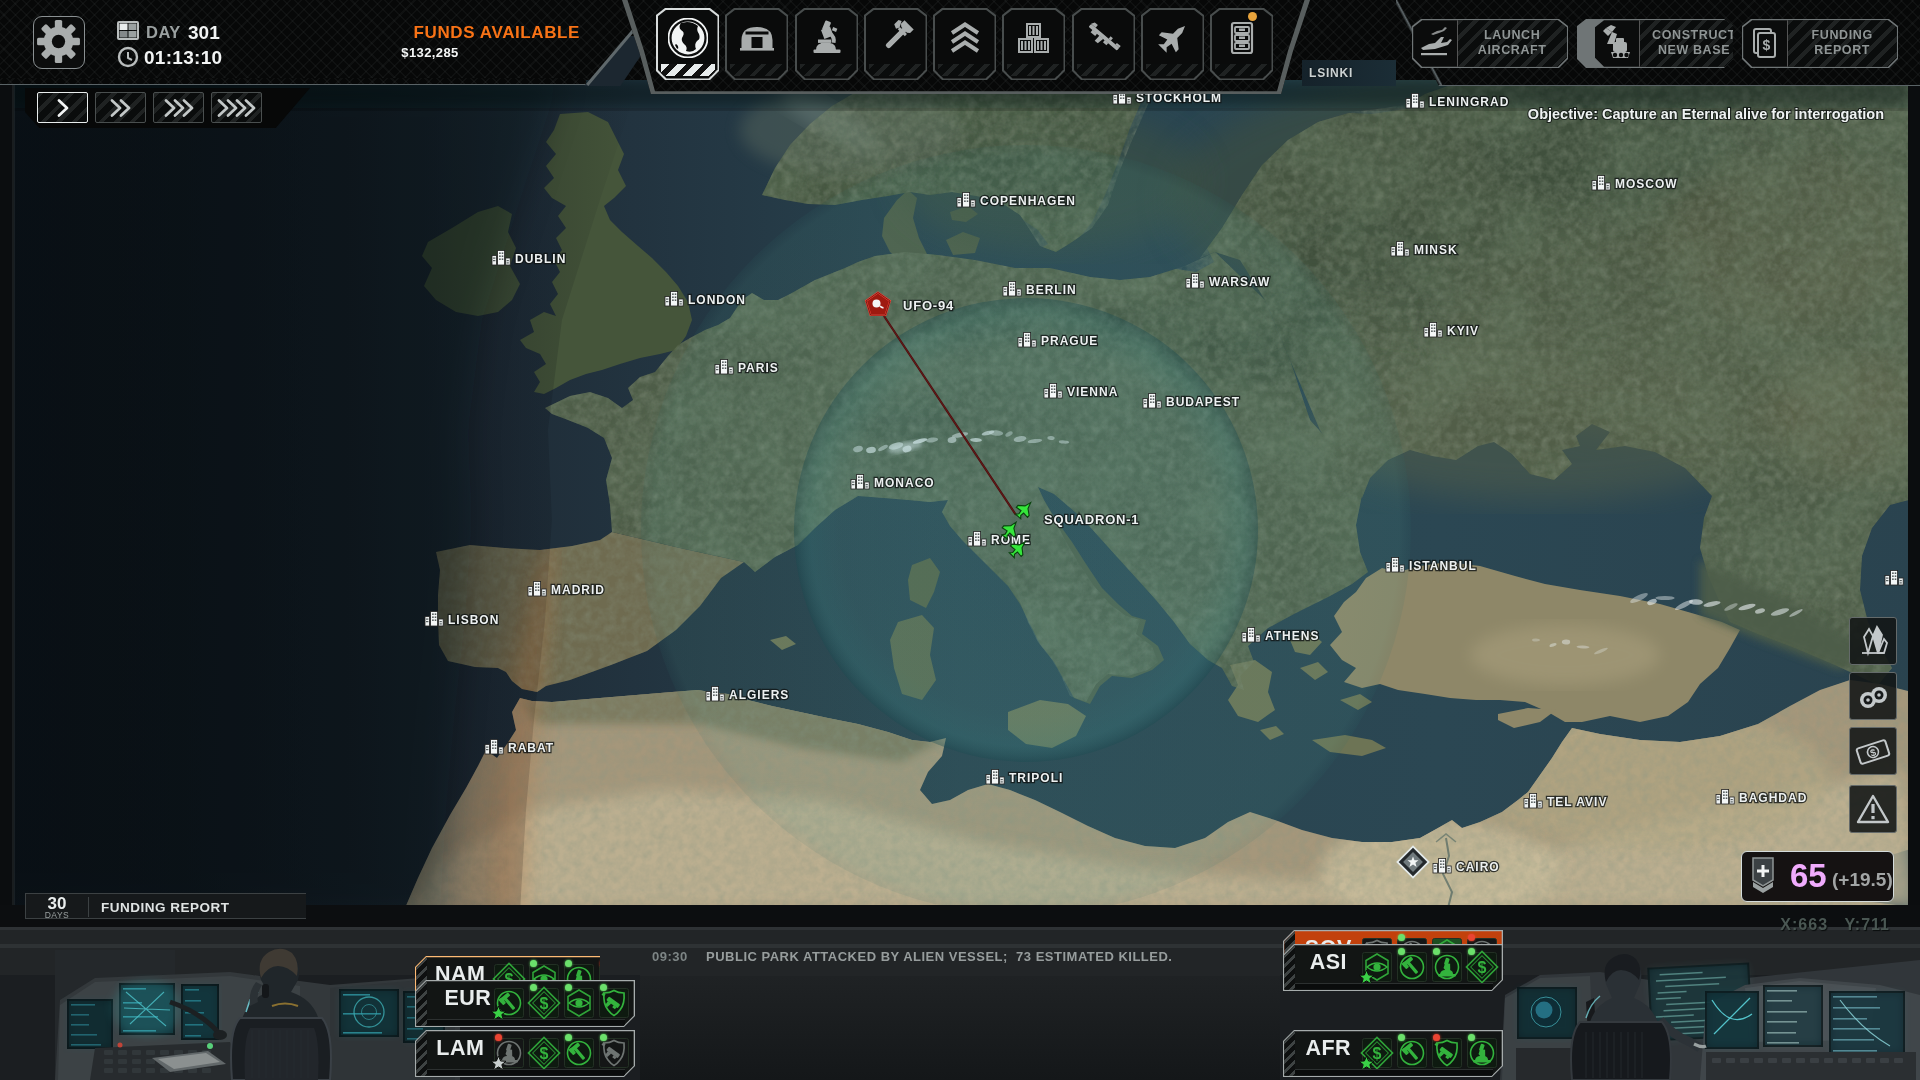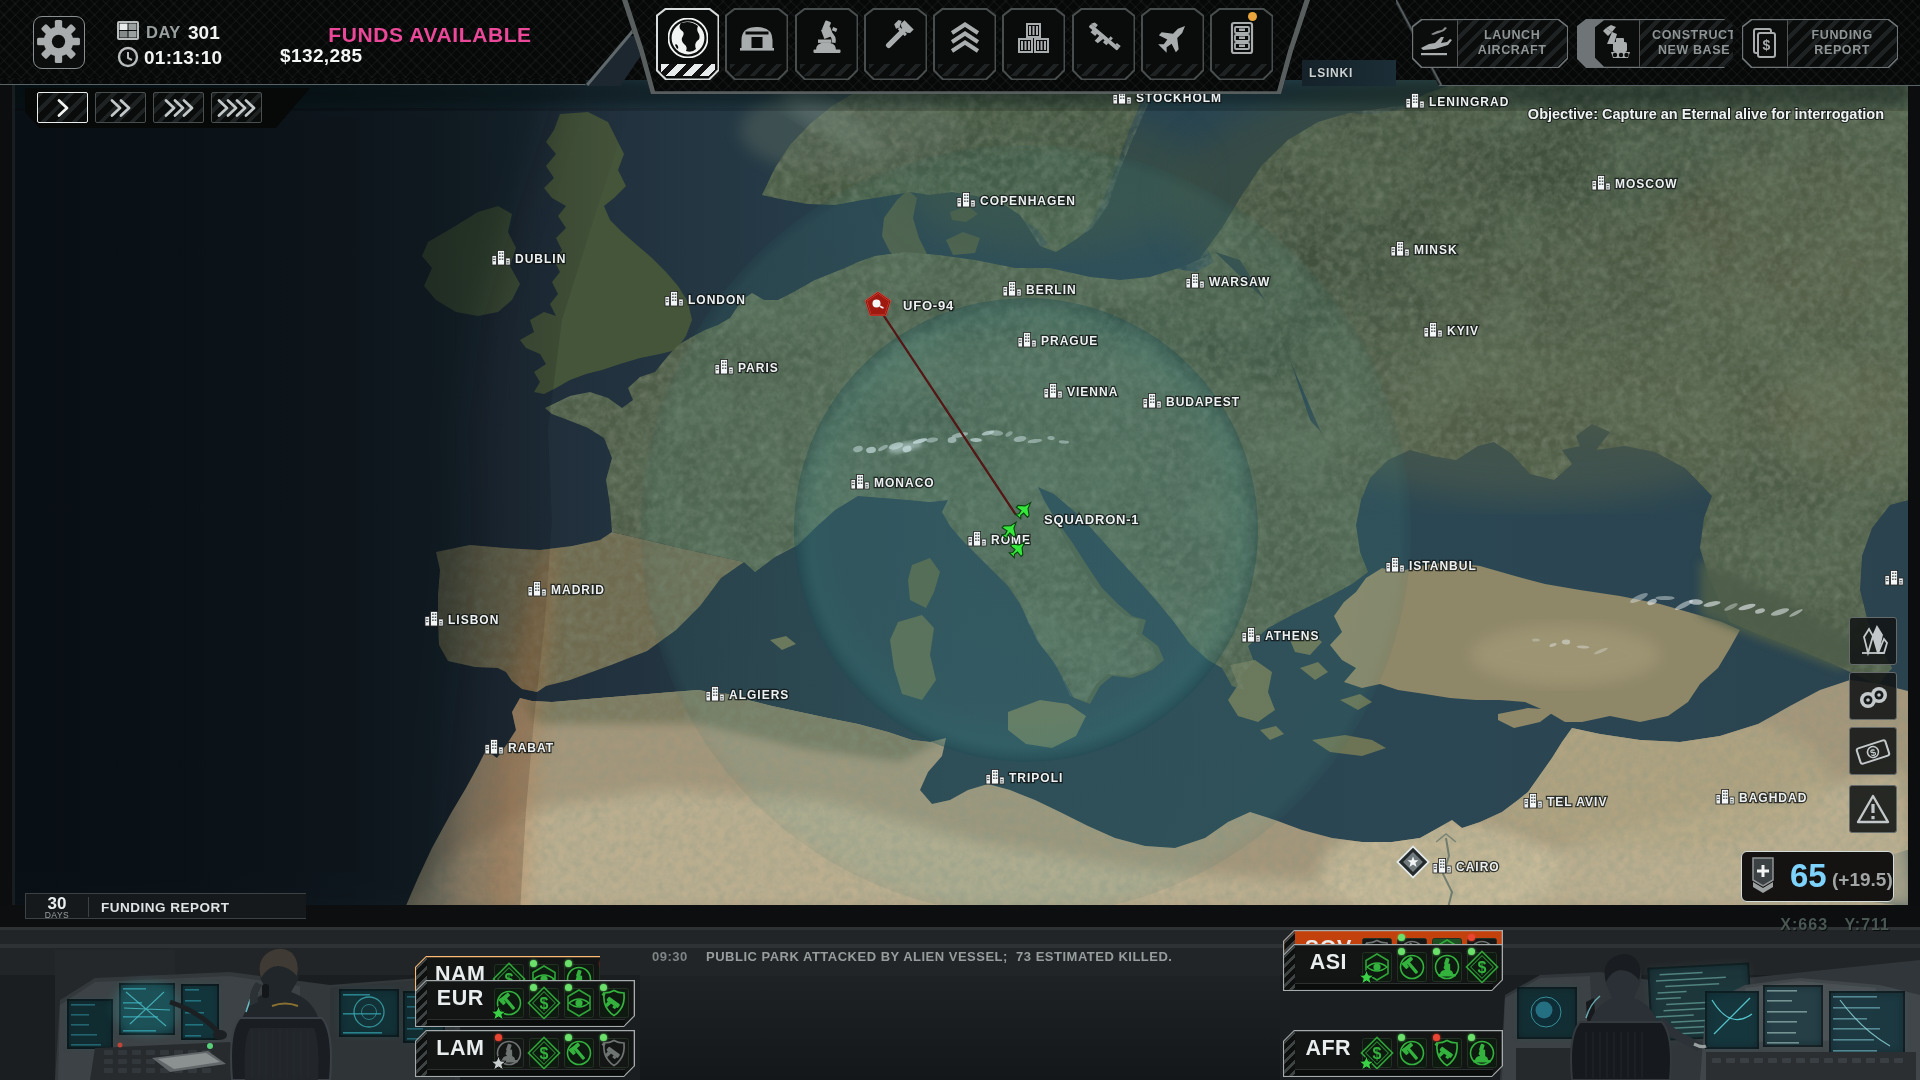--- a/index.html
+++ b/index.html
@@ -559,7 +559,7 @@
 <text x="72" y="18.5" font-size="19" font-weight="bold" fill="#f2f4f4" font-family="Liberation Sans">301</text>
 <text x="28" y="44" font-size="19" font-weight="bold" fill="#f2f4f4" letter-spacing="0.3" font-family="Liberation Sans">01:13:10</text>
 </svg>
-    <div class="abs" style="left:280px;top:23px;width:300px;text-align:center;font-size:21px;font-weight:bold;color:#ec4899;letter-spacing:0.6px">FUNDS AVAILABLE</div>
+    <div class="abs" style="left:280px;top:23px;width:300px;text-align:right;font-size:17px;font-weight:bold;color:#f97316;letter-spacing:0.6px">FUNDS AVAILABLE</div>
     <div class="abs" style="left:280px;top:45px;width:300px;font-size:19px;font-weight:bold;color:#f4f6f6;letter-spacing:0.4px">$132,285</div>
     <div class="abs" style="left:25px;top:88px;width:285px;height:40px;background:#070808;clip-path:polygon(0 0,100% 0,88% 100%,5% 100%,0 60%)"></div>
     <div class="abs bhatch" style="left:37px;top:92px;width:51px;height:31px;border:1.5px solid #e8ecec;border-radius:2px;display:flex;align-items:center;justify-content:center">

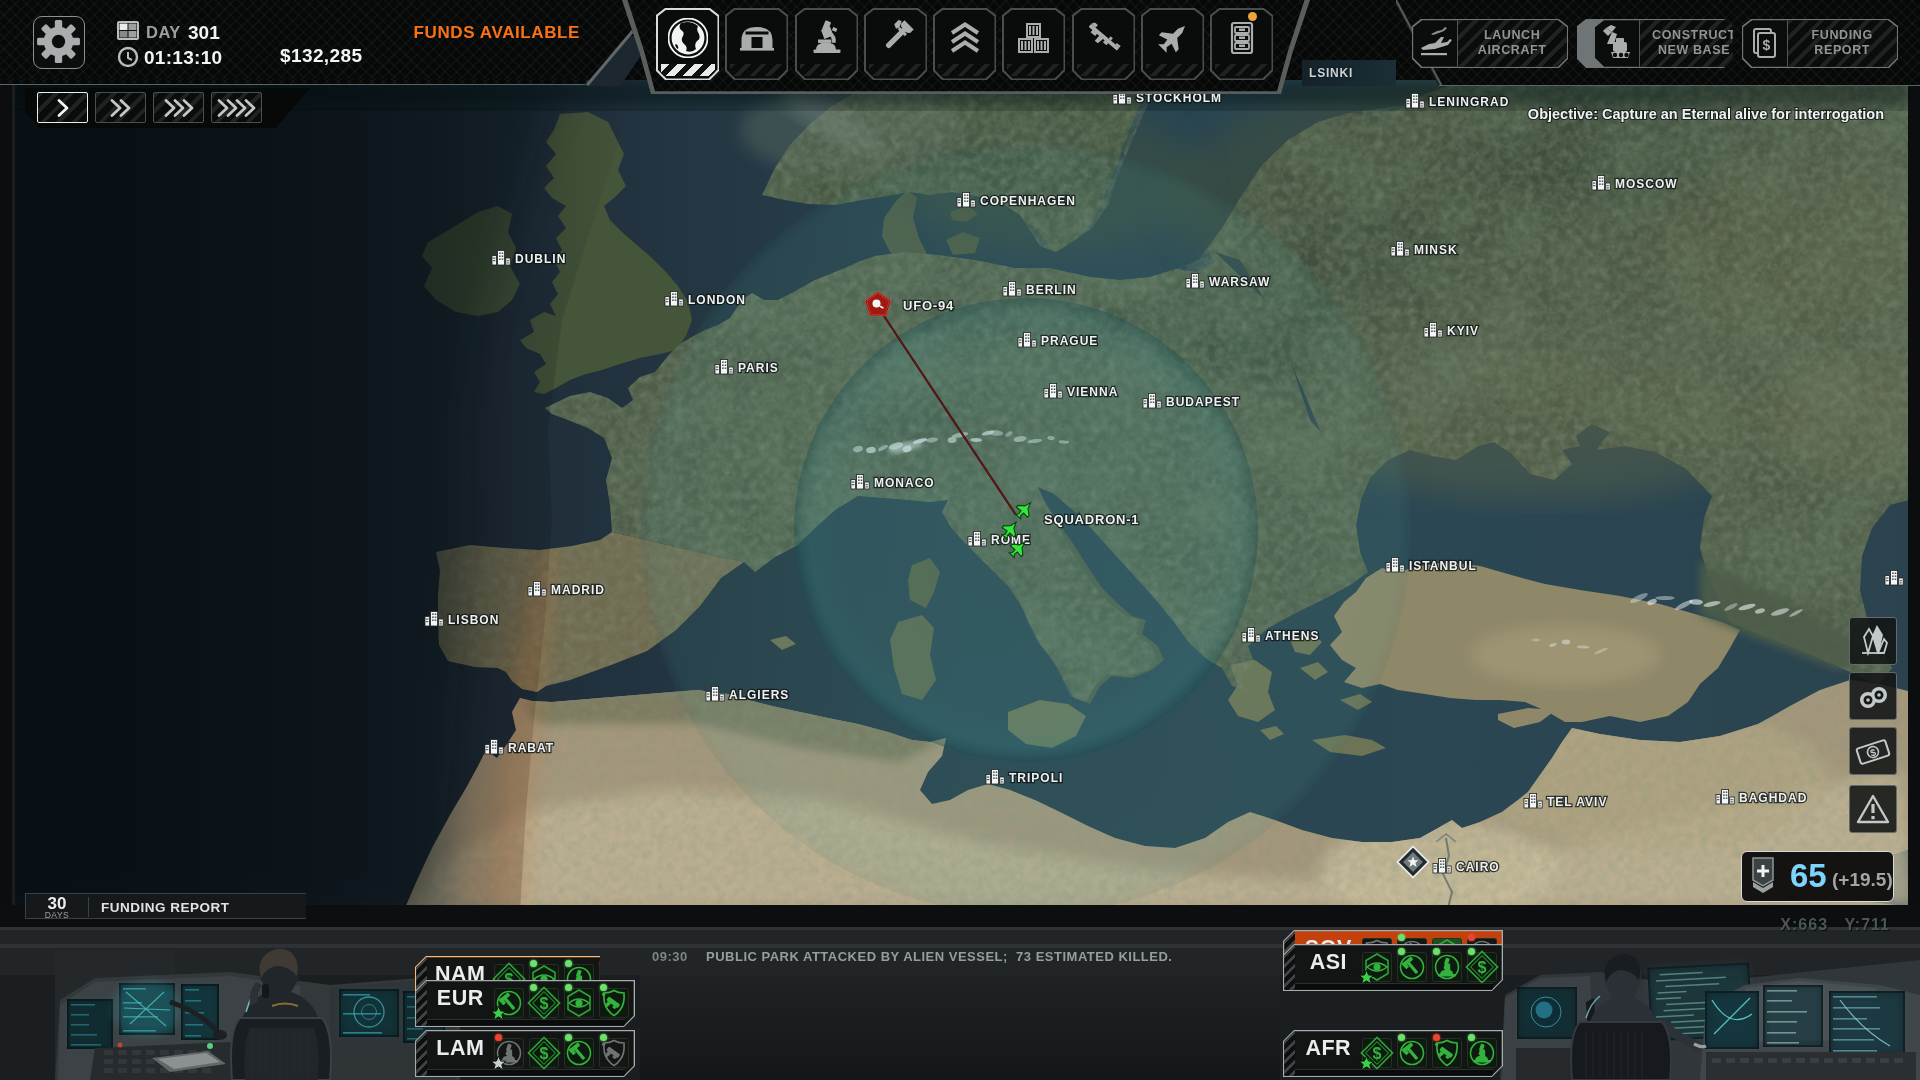--- a/index.html
+++ b/index.html
@@ -560,7 +560,7 @@
 <text x="28" y="44" font-size="19" font-weight="bold" fill="#f2f4f4" letter-spacing="0.3" font-family="Liberation Sans">01:13:10</text>
 </svg>
     <div class="abs" style="left:280px;top:23px;width:300px;text-align:right;font-size:17px;font-weight:bold;color:#f97316;letter-spacing:0.6px">FUNDS AVAILABLE</div>
-    <div class="abs" style="left:280px;top:45px;width:300px;font-size:19px;font-weight:bold;color:#f4f6f6;letter-spacing:0.4px">$132,285</div>
+    <div class="abs" style="left:280px;top:45px;width:300px;text-align:center;font-size:13px;font-weight:bold;color:#f4f6f6;letter-spacing:0.4px">$132,285</div>
     <div class="abs" style="left:25px;top:88px;width:285px;height:40px;background:#070808;clip-path:polygon(0 0,100% 0,88% 100%,5% 100%,0 60%)"></div>
     <div class="abs bhatch" style="left:37px;top:92px;width:51px;height:31px;border:1.5px solid #e8ecec;border-radius:2px;display:flex;align-items:center;justify-content:center">
       <svg width="12" height="18" viewBox="0 0 12 18">

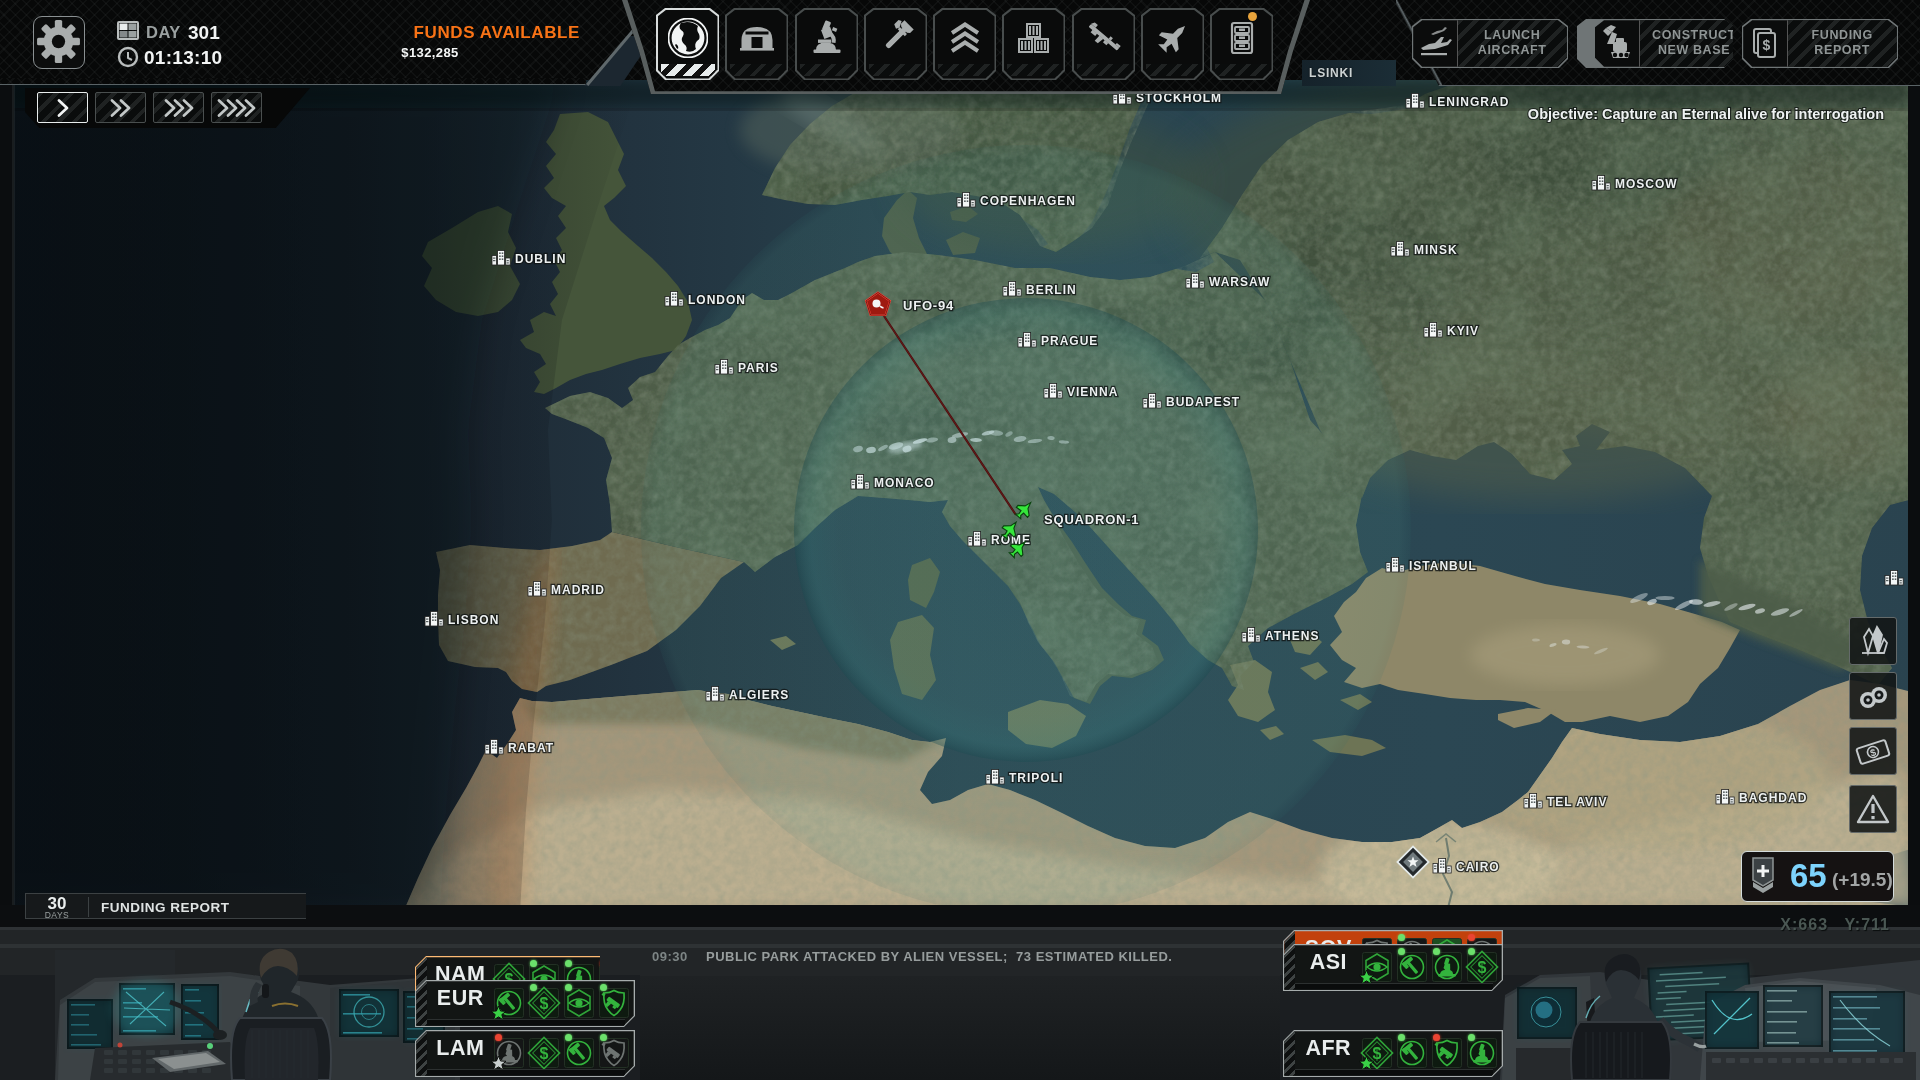--- a/index.html
+++ b/index.html
@@ -771,7 +771,7 @@
 <path d="M3,26 L13,32 L23,26 L23,31 L13,37 L3,31 Z" fill="#9aa0a0"></path>
 <path d="M13,9 L13,21 M7,15 L19,15" stroke="#f2f4f4" stroke-width="3"></path>
       </svg>
-<span style="position:absolute;left:48px;top:5px;font-size:33px;font-weight:bold;color:#7dd3fc">65</span>
+<span style="position:absolute;left:48px;top:5px;font-size:33px;font-weight:bold;color:#f0abfc">65</span>
 <span style="position:absolute;left:90px;top:17px;font-size:19px;font-weight:bold;color:#a2a5a5">(+19.5)</span>
     </div>
     <div class="abs" style="left:1849px;top:617px;width:48px;height:48px;background:rgba(18,22,22,0.88);border:1px solid #646a6a;border-radius:3px">

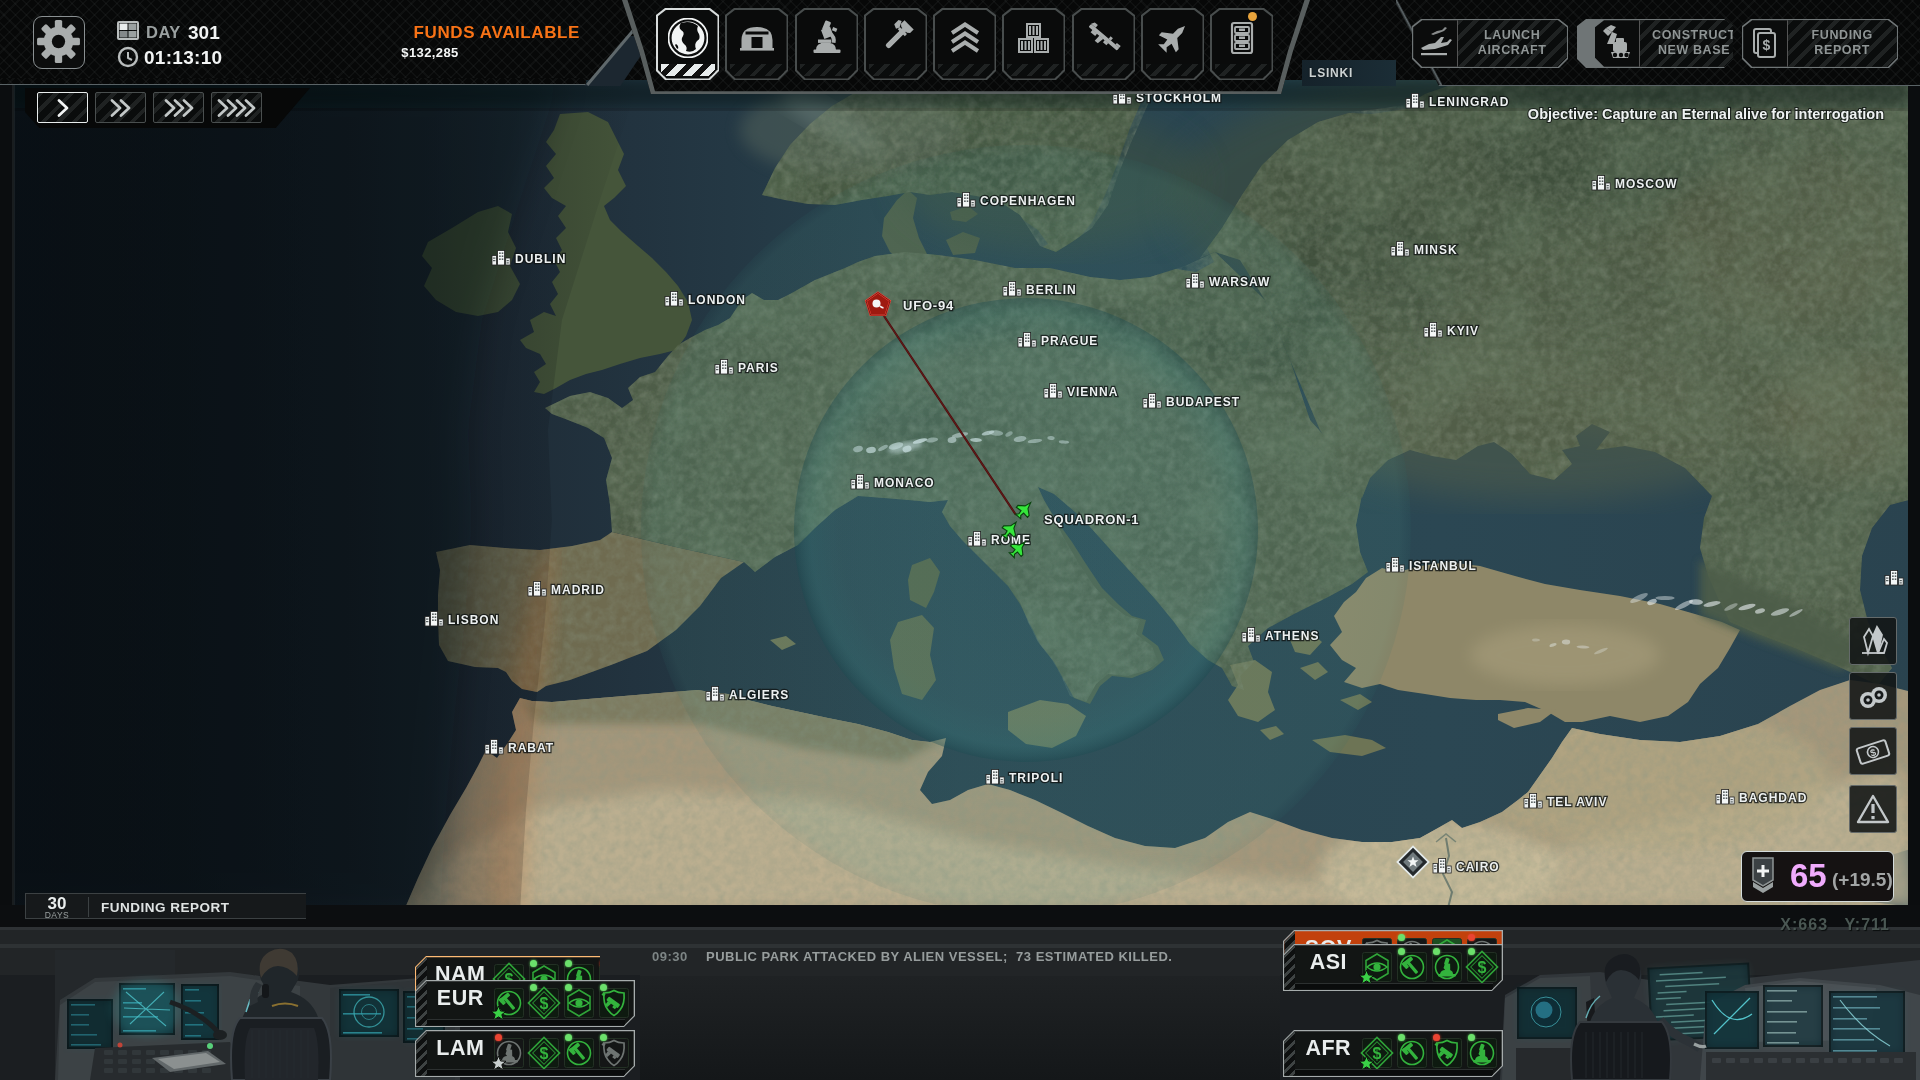--- a/index.html
+++ b/index.html
@@ -868,7 +868,7 @@
     <div class="abs" style="left:415px;top:980px;width:220px;height:47px;clip-path:polygon(11px 0,100% 0,100% calc(100% - 11px),calc(100% - 11px) 100%,0 100%,0 11px);background:#a6acac">
       <div class="abs" style="left:1.3px;top:1.3px;width:217.4px;height:44.4px;clip-path:polygon(10px 0,100% 0,100% calc(100% - 10px),calc(100% - 10px) 100%,0 100%,0 10px);background:#121514">
         <div class="abs" style="left:0;top:0;width:11px;height:100%;background:repeating-linear-gradient(135deg,#3e4343 0 2.5px,#0e1010 2.5px 7px)"></div>
-        <div class="abs" style="left:13px;top:5px;width:62px;text-align:center;font-size:21.5px;font-weight:bold;color:#e9eded;letter-spacing:0.5px">EUR</div>
+        <div class="abs" style="left:13px;top:5px;width:62px;text-align:right;font-size:21.5px;font-weight:bold;color:#e9eded;letter-spacing:0.5px">EUR</div>
         <div class="abs" style="width:30px;height:30px;left:78px;top:7px">
           <svg width="30" height="30" viewBox="0 0 30 30" style="position:absolute;left:0;top:0;overflow:visible">
             <rect x="0.5" y="0.5" width="29" height="29" rx="2" fill="#0e1a10" stroke="#233024" stroke-width="1"></rect>

